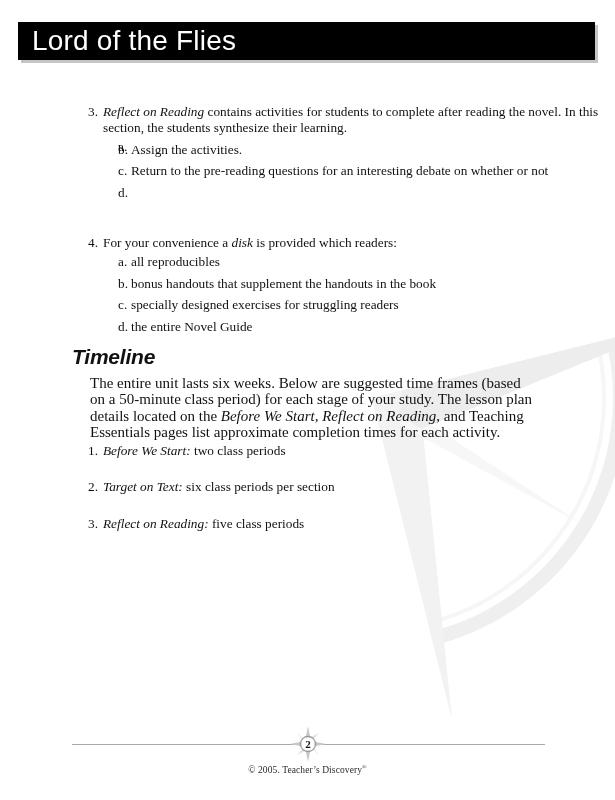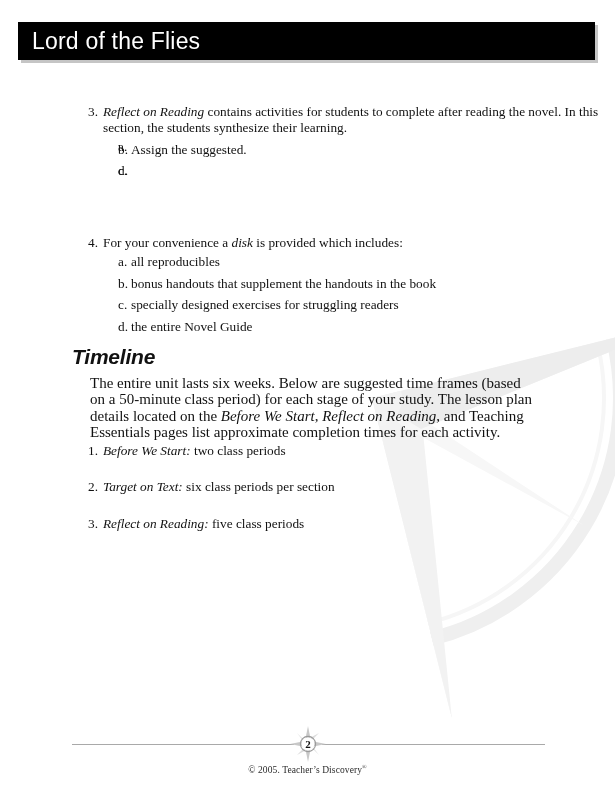--- a/index.html
+++ b/index.html
@@ -44,7 +44,7 @@
     transform: translateY(-50%);
     color: #ffffff;
     font-family: "Liberation Sans", "DejaVu Sans", sans-serif;
-    font-size: 23px;
+    font-size: 28px;
     font-weight: 400;
     letter-spacing: 0.2px;
     white-space: nowrap;

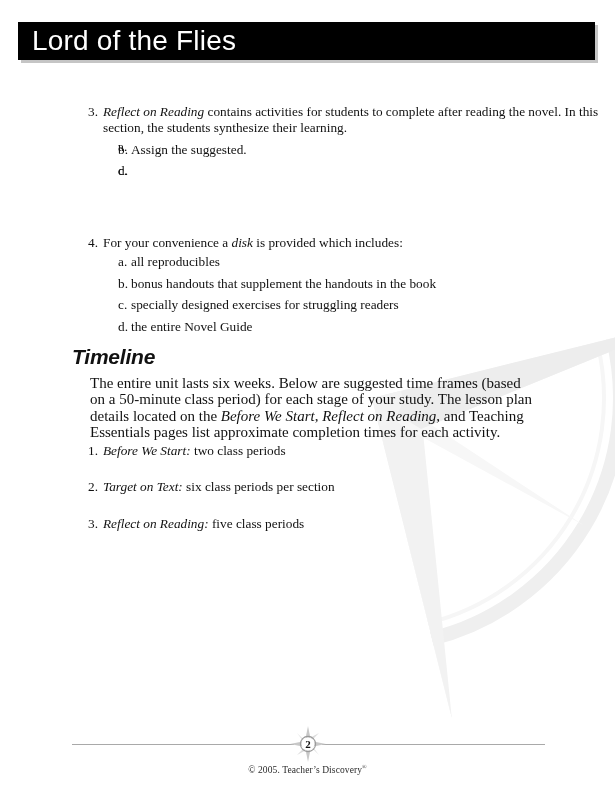--- a/index.html
+++ b/index.html
@@ -236,7 +236,7 @@
       <span class="marker">a.</span>
     </div>
     <div class="sub-row" style="margin-top:5px">
-      <span class="marker">b.</span><span>Assign the suggested.</span>
+      <span class="marker">b.</span><span>Assign the activities.</span>
     </div>
     <div class="sub-row" style="margin-top:5px">
       <span class="marker">c.</span>

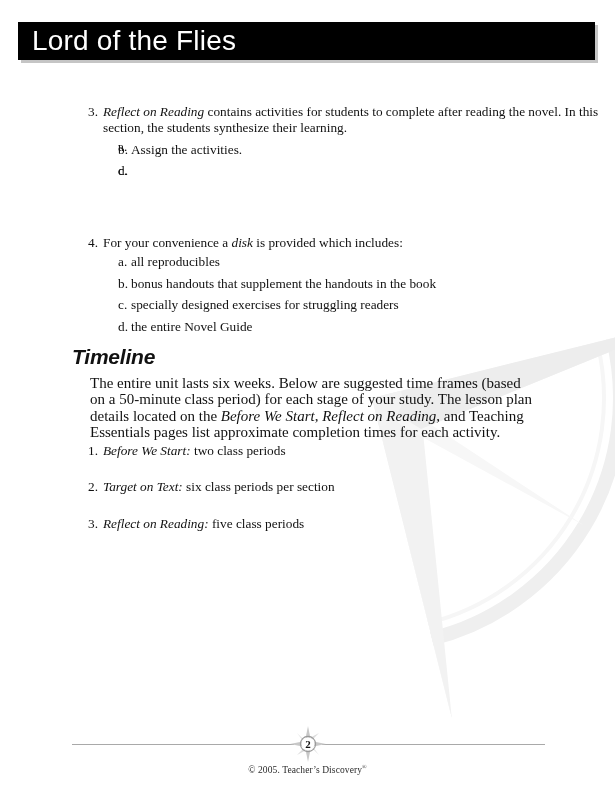--- a/index.html
+++ b/index.html
@@ -239,7 +239,7 @@
       <span class="marker">b.</span><span>Assign the activities.</span>
     </div>
     <div class="sub-row" style="margin-top:5px">
-      <span class="marker">c.</span>
+      <span class="marker">c.</span><span>Return to the pre-reading questions for an interesting debate on whether or not</span>
     </div>
     <div class="sub-row" style="margin-top:5px">
       <span class="marker">d.</span>

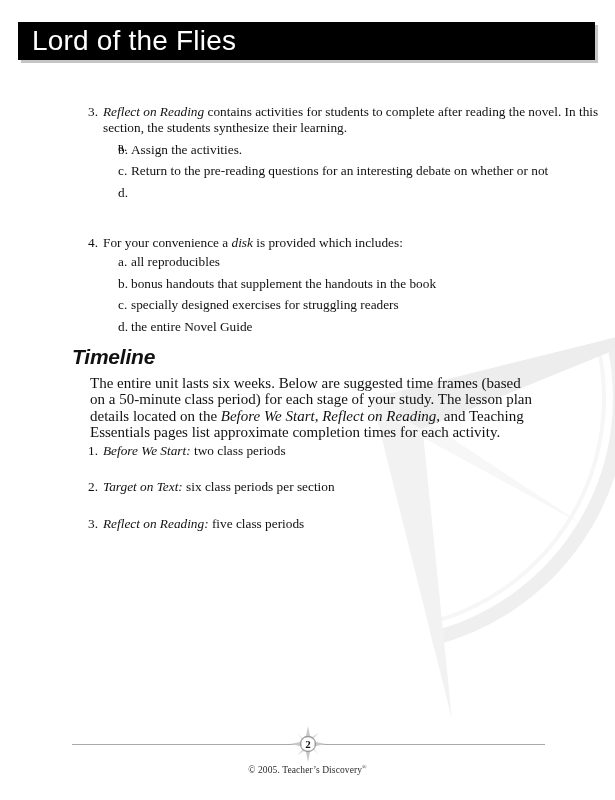--- a/index.html
+++ b/index.html
@@ -248,7 +248,7 @@
 
   <div id="block4" class="num-block">
     <div class="num-row">
-      <span class="marker">4.</span><span>For your convenience a </span><span class="it">disk</span><span> is provided which includes:</span>
+      <span class="marker">4.</span><span>For your convenience a </span><span class="it">disk</span><span> is provided which readers:</span>
     </div>
     <div class="sub-row" style="margin-top:3px">
       <span class="marker">a.</span><span>all reproducibles</span>

